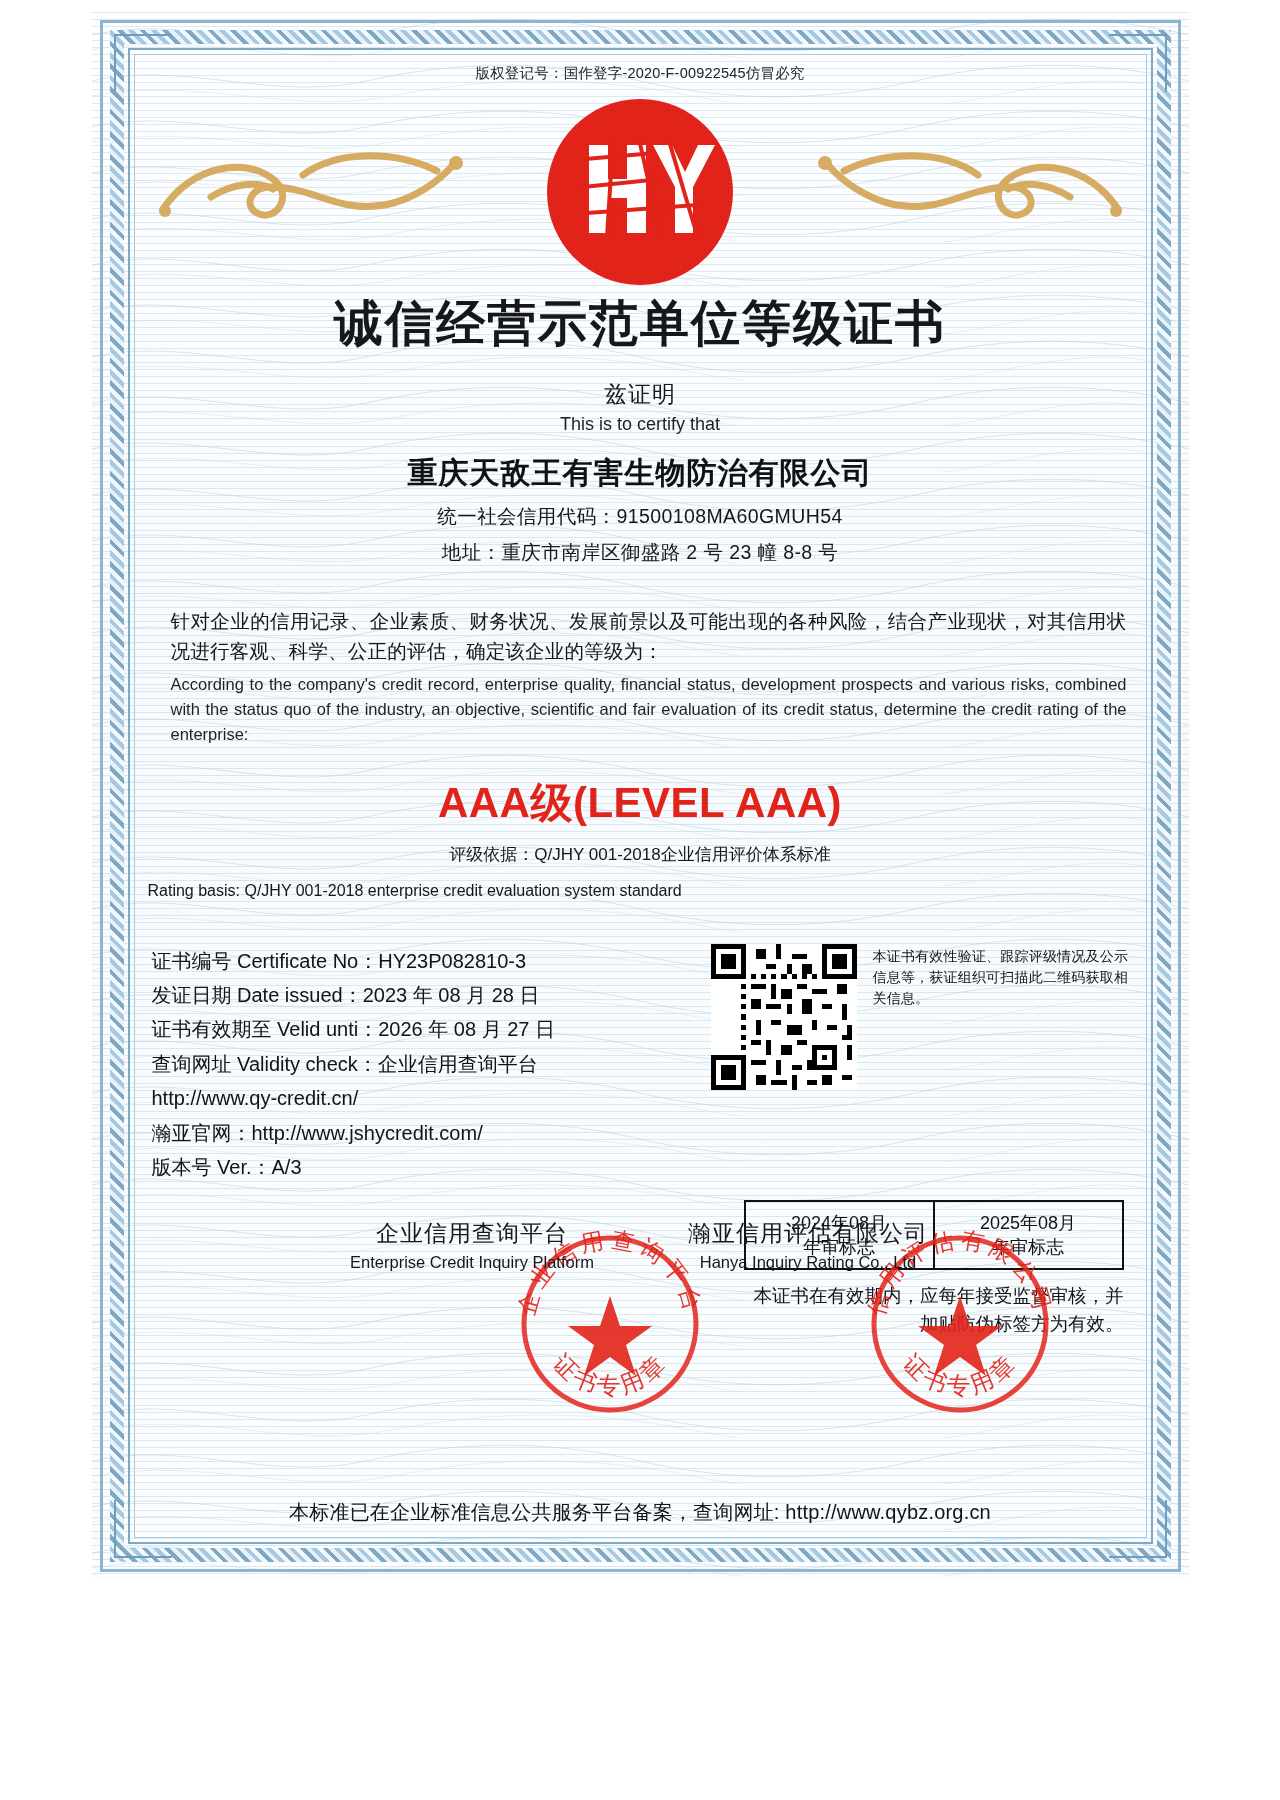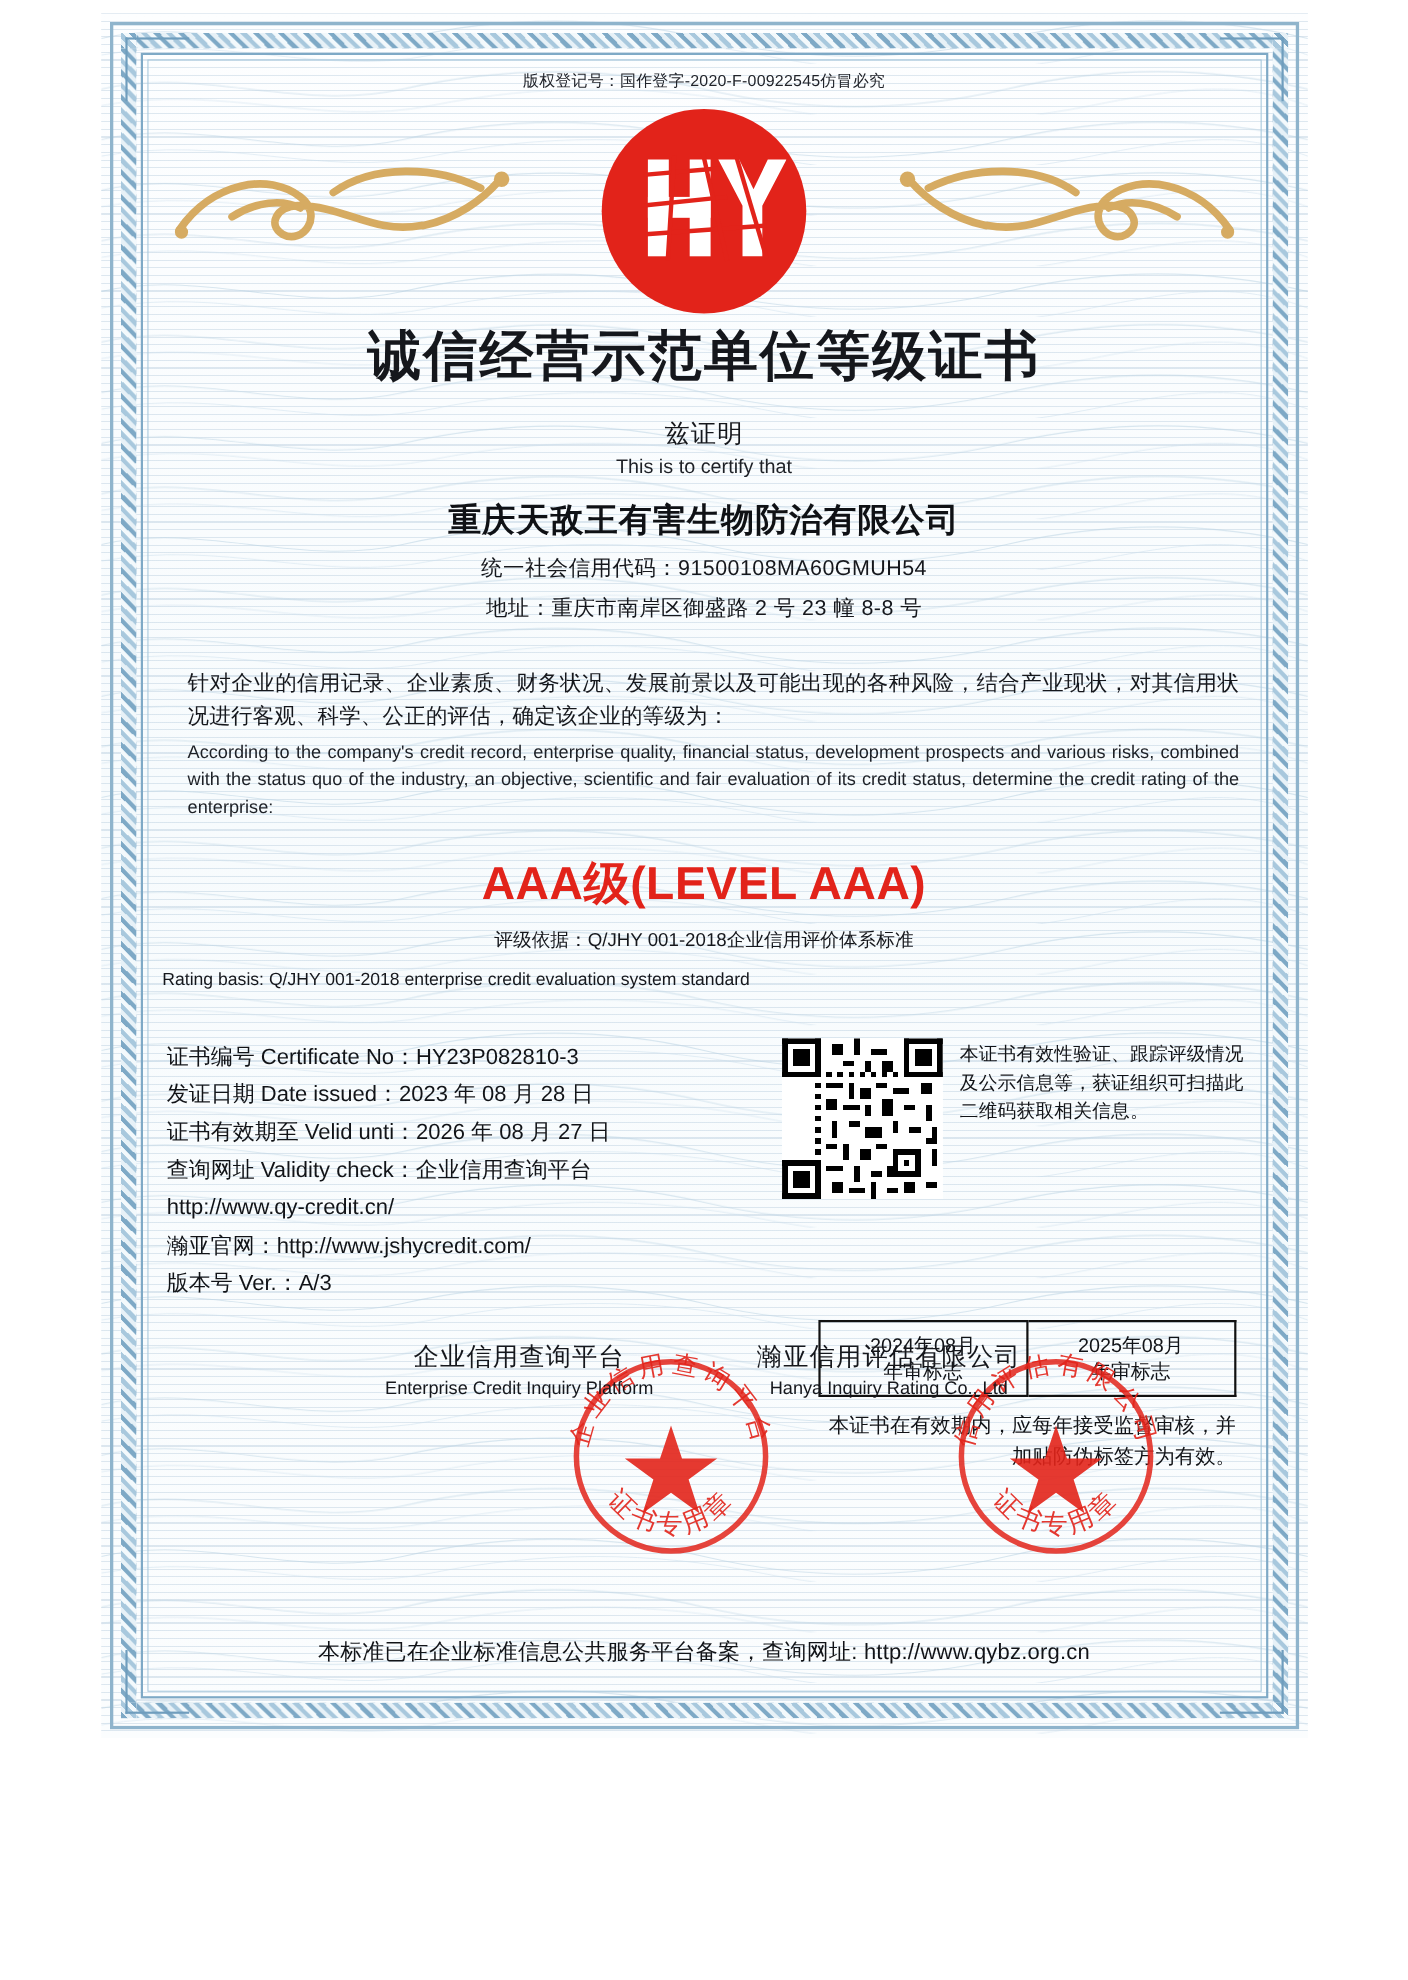--- a/index.html
+++ b/index.html
@@ -245,7 +245,7 @@
     background: #fff;
   }
   .qr-note {
-    font-size: 17px;
+    font-size: 14px;
     line-height: 1.52;
     color: #111317;
     padding-left: 16px;

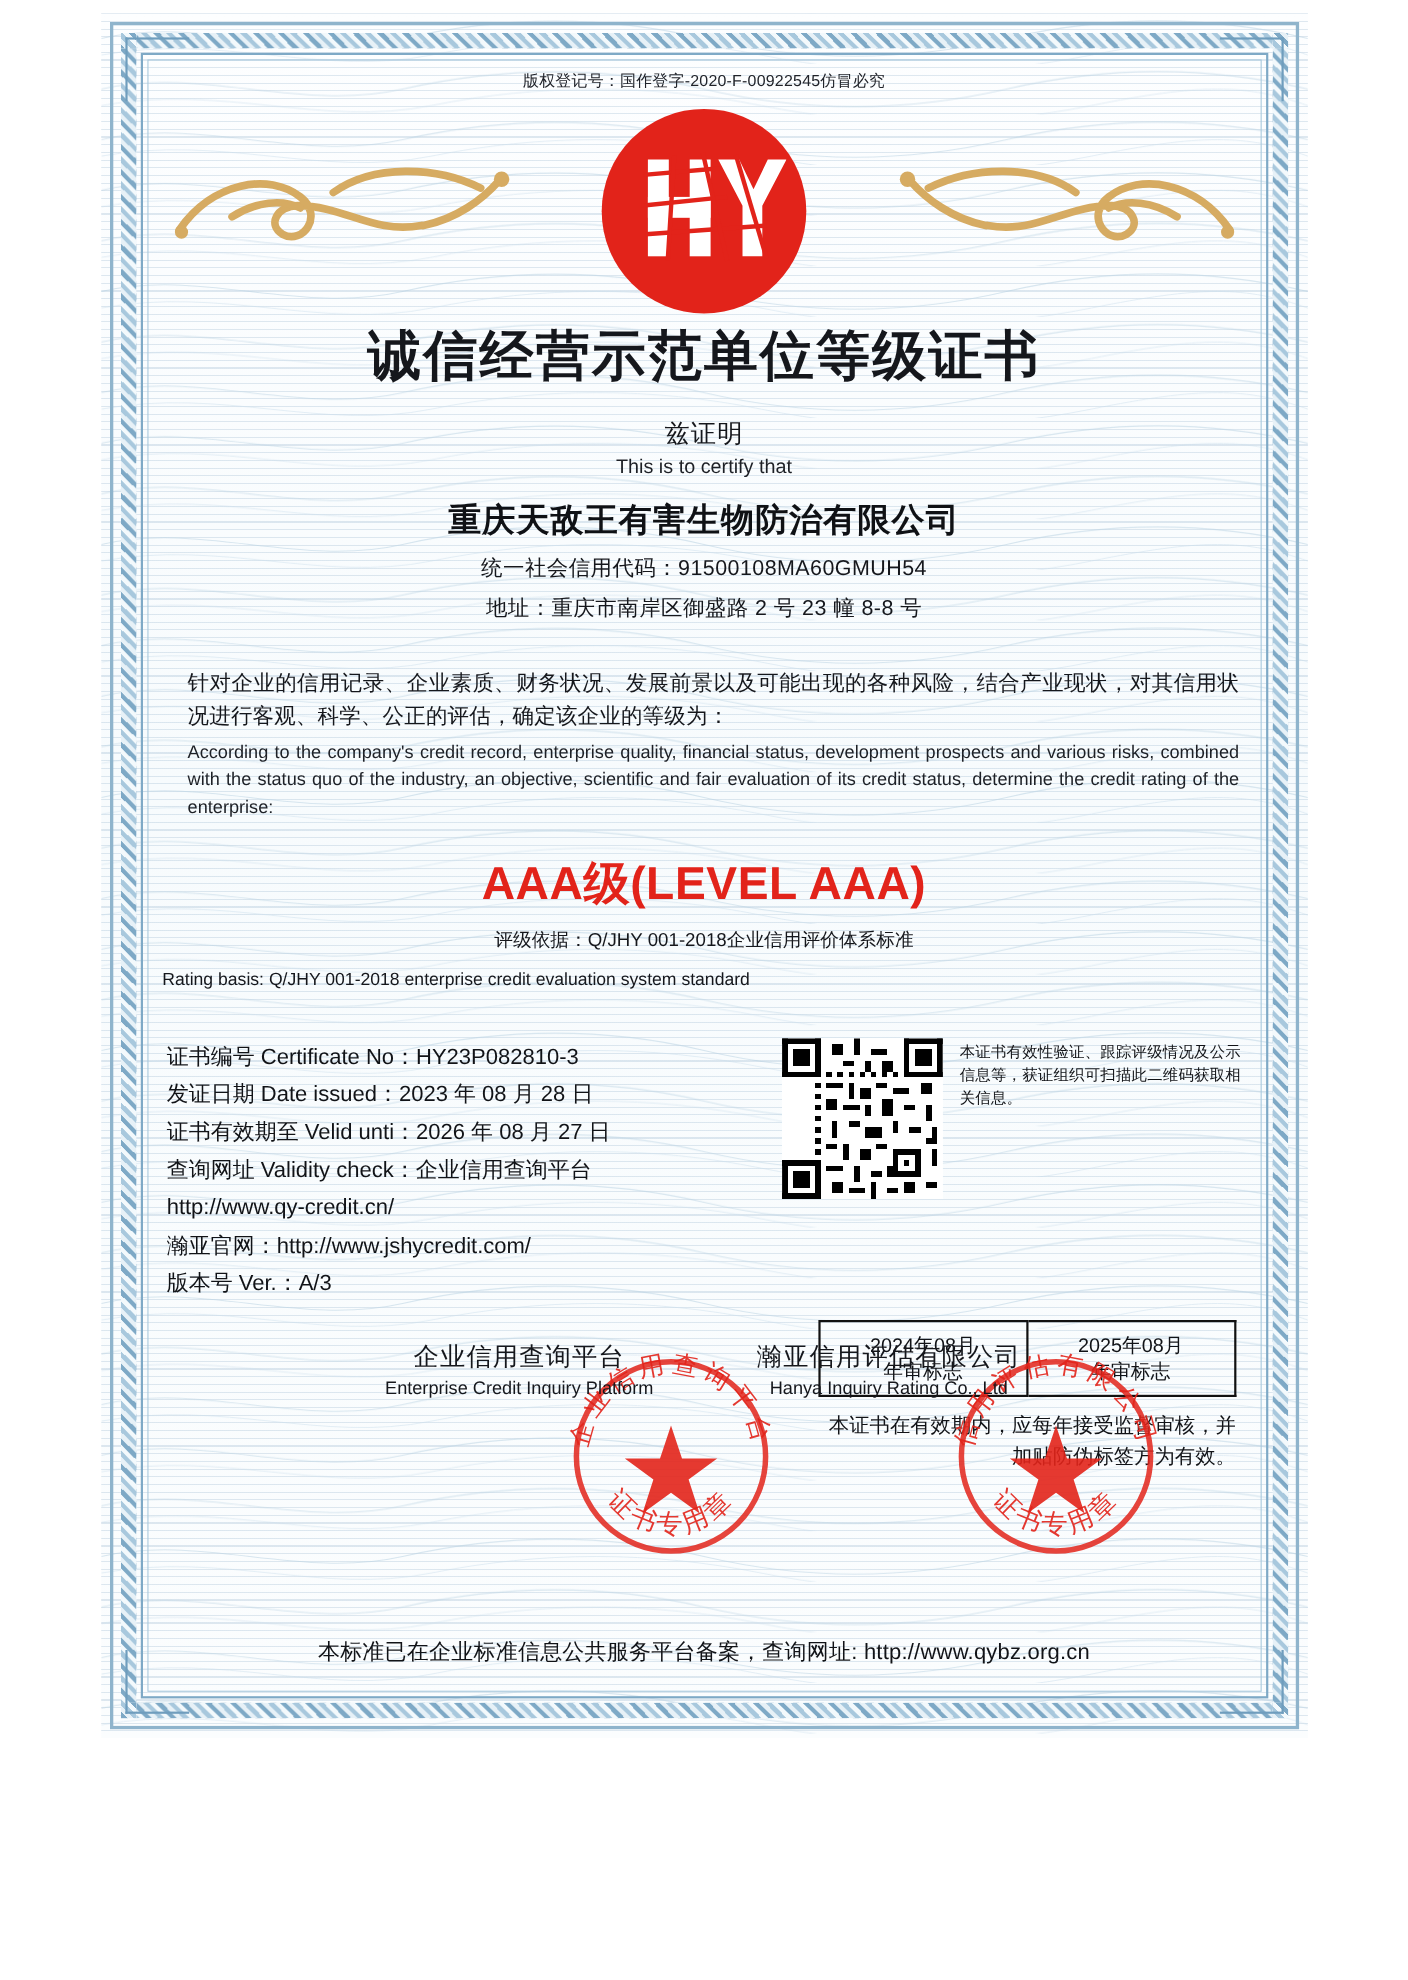--- a/index.html
+++ b/index.html
@@ -324,7 +324,7 @@
 
   .footer-note {
     position: absolute;
-    left: 0; right: 0; bottom: 15px;
+    left: 0; right: 0; bottom: 4px;
     text-align: center;
     font-size: 20px;
     color: #111317;

